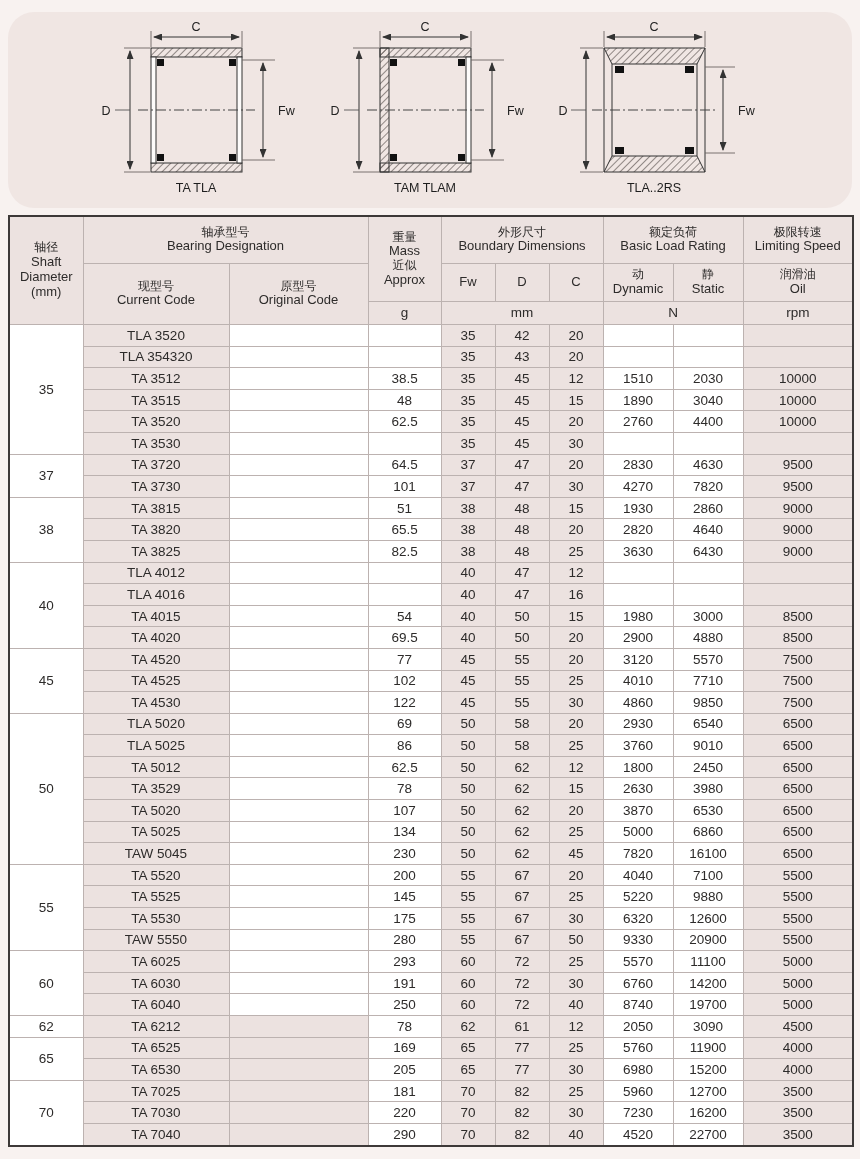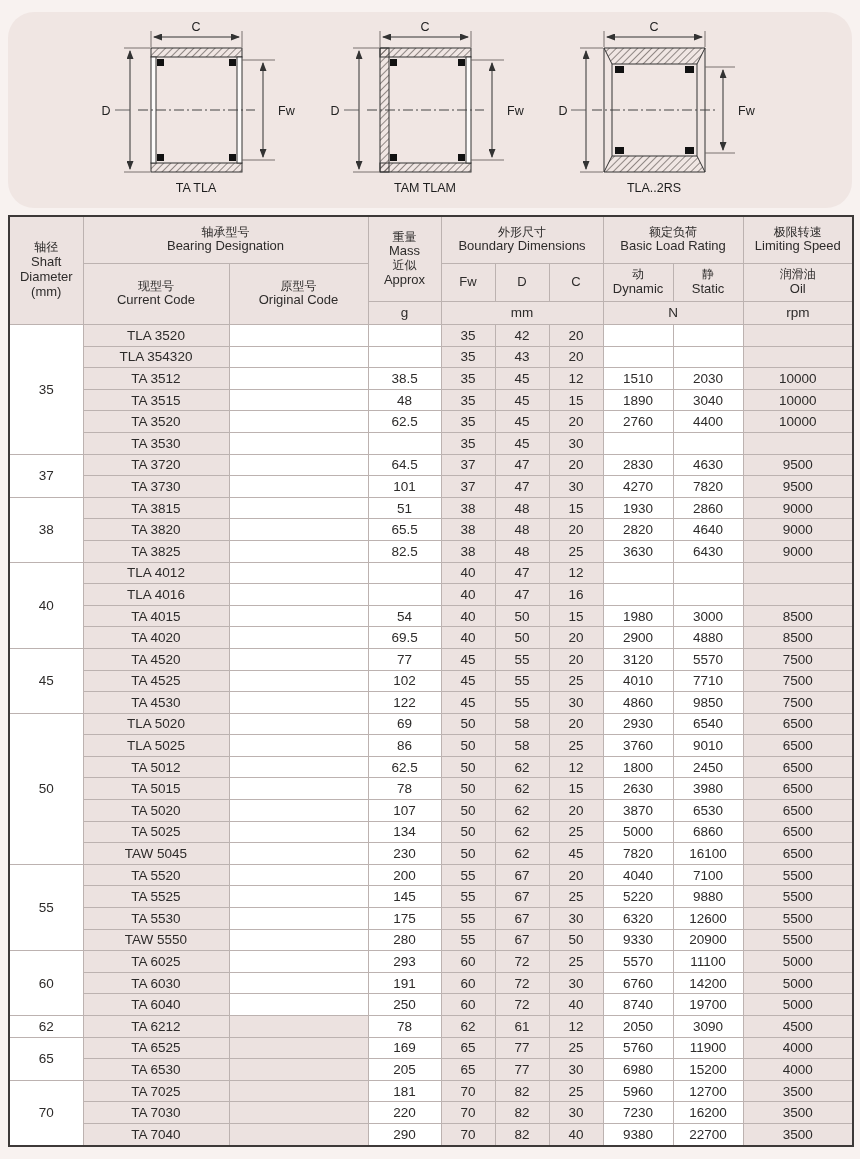--- a/index.html
+++ b/index.html
@@ -486,7 +486,7 @@
         <td class="pink">6500</td>
       </tr>
       <tr>
-        <td class="col-code pink">TA 5015</td>
+        <td class="col-code pink">TA 3529</td>
         <td class="col-orig white"></td>
         <td class="white">78</td>
         <td class="pink">50</td>

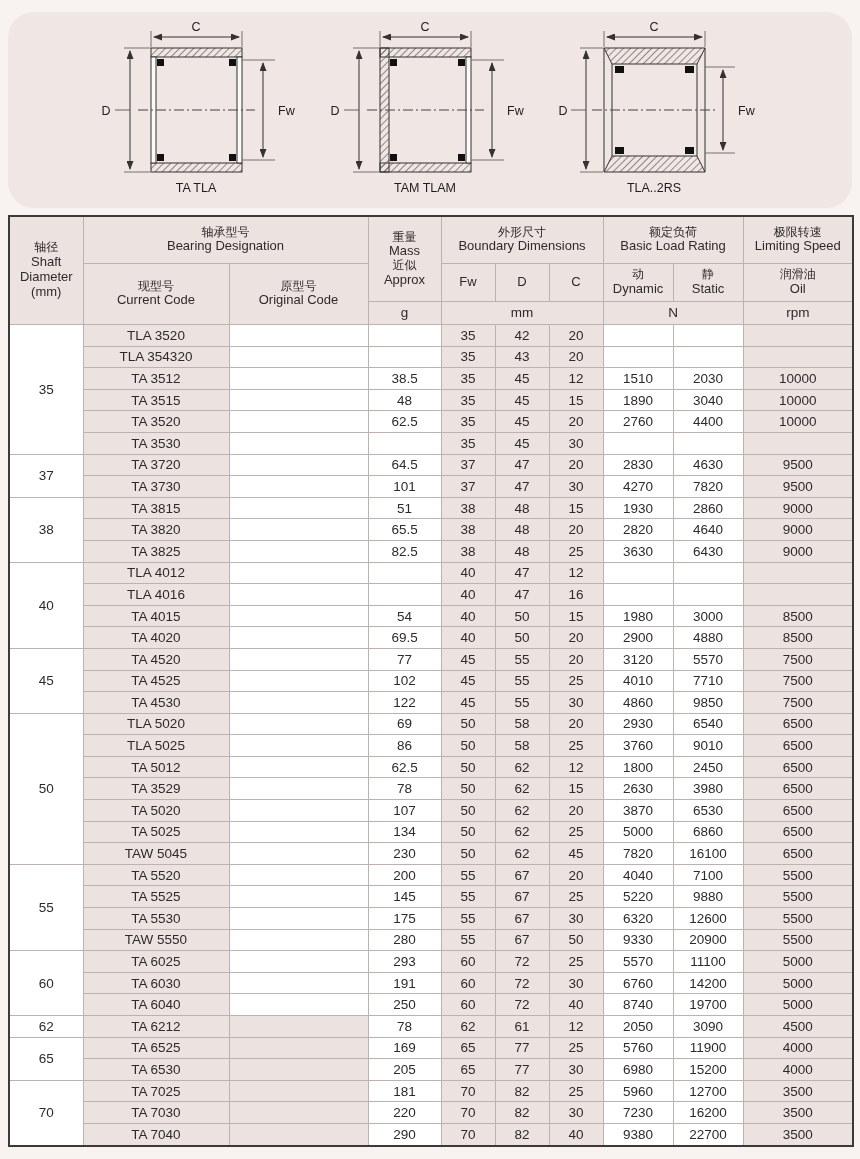--- a/index.html
+++ b/index.html
@@ -673,7 +673,7 @@
         <td class="pink">70</td>
         <td class="pink">82</td>
         <td class="pink">40</td>
-        <td class="white">9380</td>
+        <td class="white">4520</td>
         <td class="white">22700</td>
         <td class="pink">3500</td>
       </tr>

